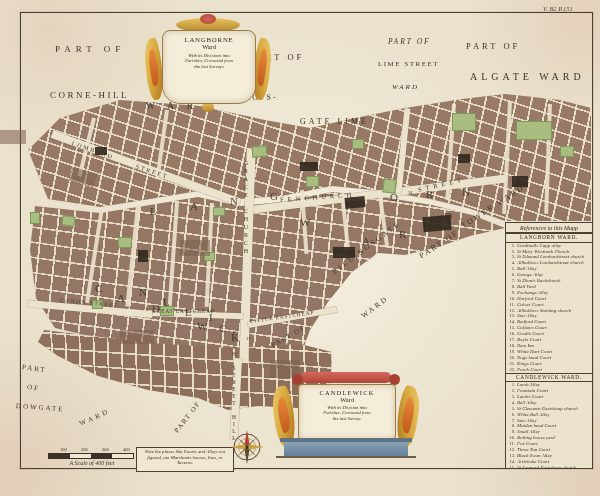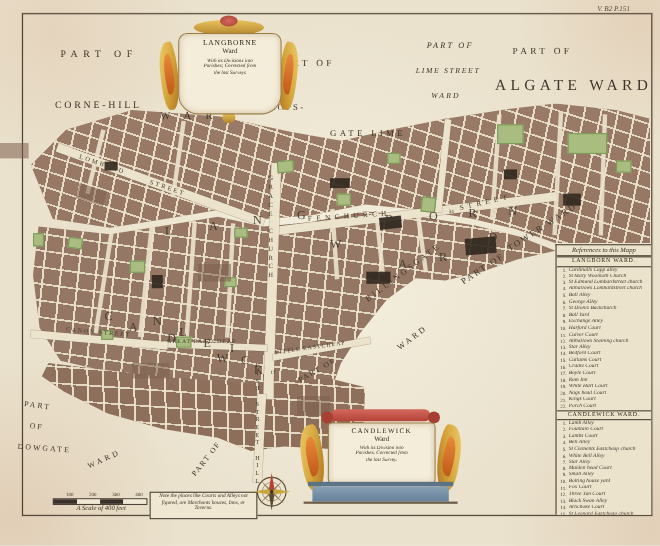--- a/index.html
+++ b/index.html
@@ -149,7 +149,7 @@
   <div class="area" style="left:226px;top:93px;font-size:8px;letter-spacing:2px;">BISHOPS-</div>
   <div class="area" style="left:300px;top:117px;font-size:8px;letter-spacing:3px;">GATE LIME</div>
   <div class="area" style="left:388px;top:37px;font-size:7.5px;letter-spacing:2px;font-style:italic;">PART OF</div>
-  <div class="area" style="left:378px;top:60px;font-size:7px;letter-spacing:1.5px;font-style:italic;">LIME STREET</div>
+  <div class="area" style="left:378px;top:60px;font-size:7px;letter-spacing:1.5px;">LIME STREET</div>
   <div class="area" style="left:392px;top:83px;font-size:7px;letter-spacing:2px;font-style:italic;">WARD</div>
   <div class="area" style="left:466px;top:41px;font-size:8.5px;letter-spacing:3px;">PART OF</div>
   <div class="area" style="left:450px;top:71px;font-size:14px;letter-spacing:4px;">ALGATE WARD</div>

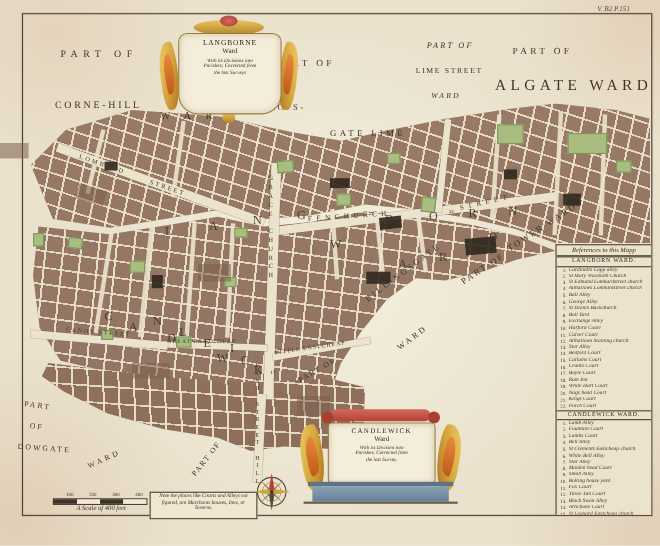--- a/index.html
+++ b/index.html
@@ -152,7 +152,7 @@
   <div class="area" style="left:378px;top:60px;font-size:7px;letter-spacing:1.5px;">LIME STREET</div>
   <div class="area" style="left:392px;top:83px;font-size:7px;letter-spacing:2px;font-style:italic;">WARD</div>
   <div class="area" style="left:466px;top:41px;font-size:8.5px;letter-spacing:3px;">PART OF</div>
-  <div class="area" style="left:450px;top:71px;font-size:14px;letter-spacing:4px;">ALGATE WARD</div>
+  <div class="area" style="left:470px;top:71px;font-size:10px;letter-spacing:4px;">ALGATE WARD</div>
   <div class="area" style="left:333px;top:268px;font-size:7.5px;letter-spacing:2.5px;transform:rotate(-37deg);">BILLINGSGATE</div>
   <div class="area" style="left:362px;top:312px;font-size:7.5px;letter-spacing:2.5px;transform:rotate(-37deg);">WARD</div>
   <div class="area" style="left:420px;top:252px;font-size:8px;letter-spacing:2px;transform:rotate(-33deg);">PART OF</div>

